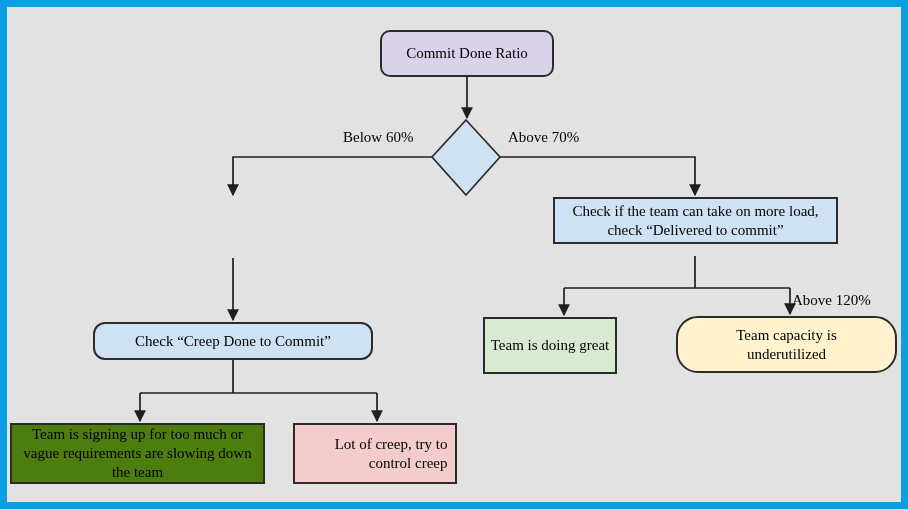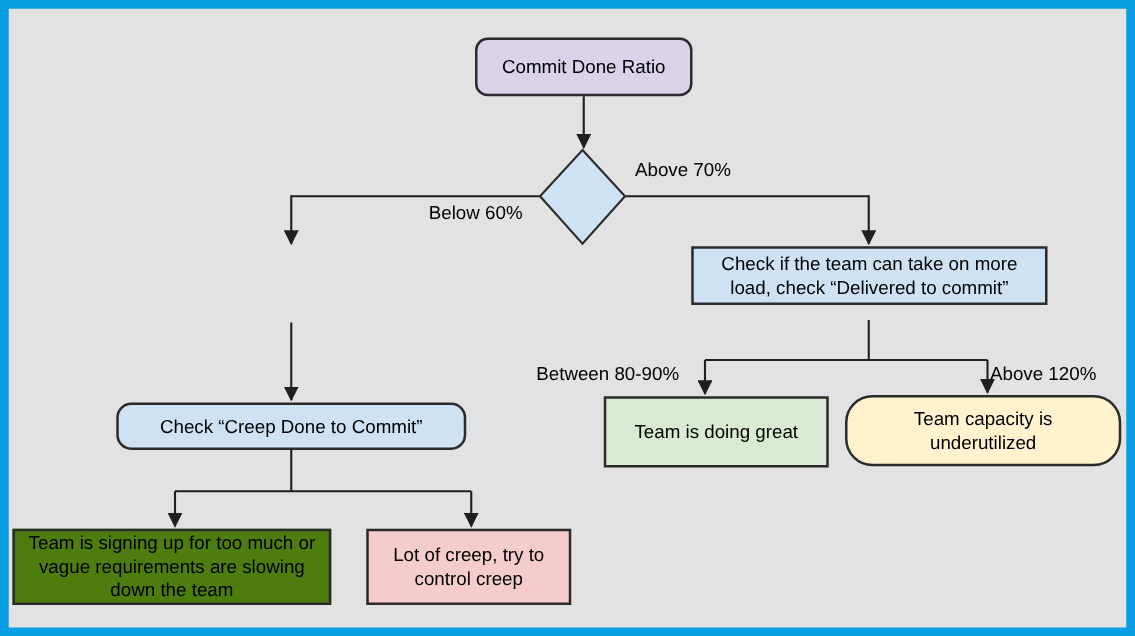--- a/index.html
+++ b/index.html
@@ -67,7 +67,7 @@
 </head>
 <body>
 
-<div class="stage" style="background-color: rgb(226, 226, 226);">
+<div class="stage" style="background-color: rgb(226, 226, 226); font-family: Liberation Serif, serif;">
 
   <svg class="edges" width="908" height="509" viewBox="0 0 908 509">
     <defs>

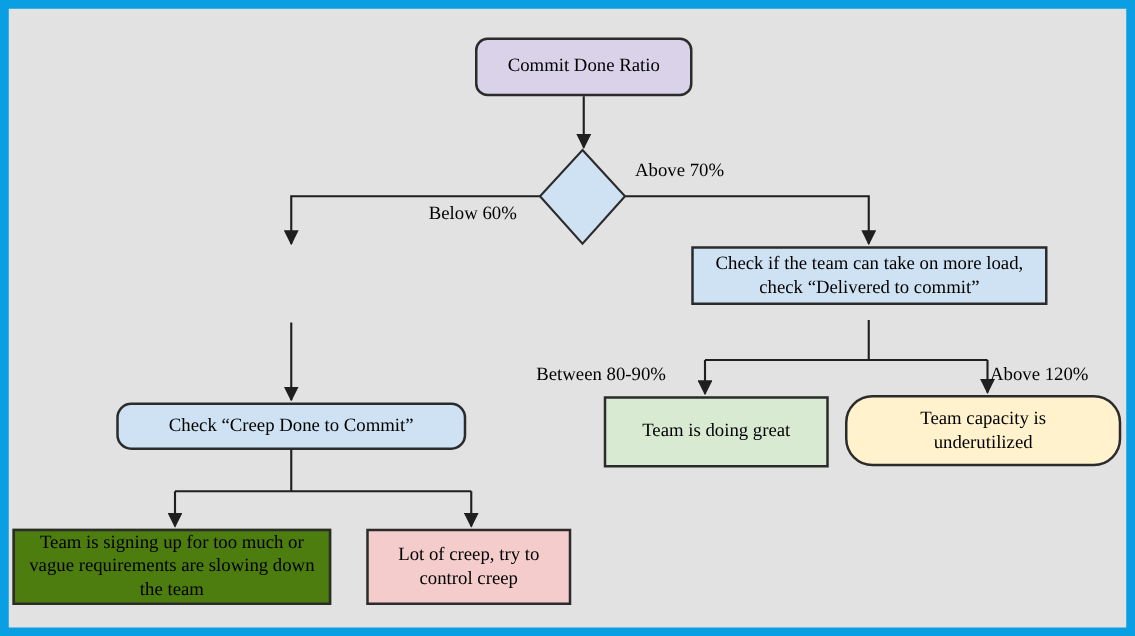--- a/index.html
+++ b/index.html
@@ -57,7 +57,7 @@
     white-space: nowrap;
     z-index: 3;
   }
-  .l-below60  { left: 343px; top: 128px; margin-top: 34px; }
+  .l-below60  { left: 343px; top: 128px; }
   .l-above70  { left: 508px; top: 128px; }
   .l-between  { left: 429px; top: 291px; }
   .l-above120 { left: 792px; top: 291px; }

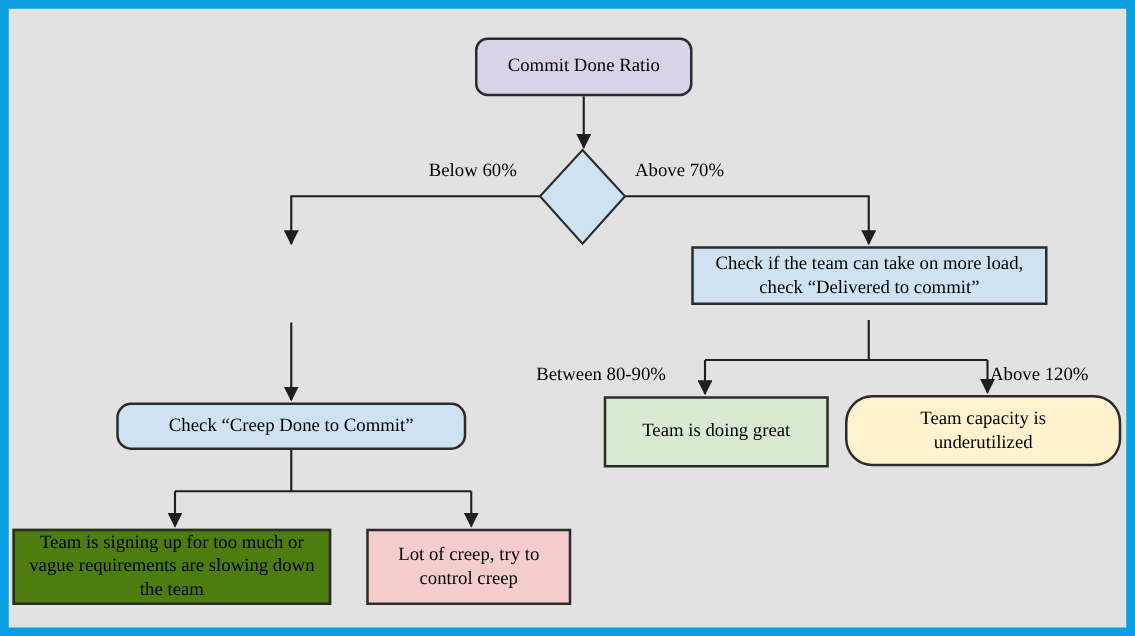--- a/index.html
+++ b/index.html
@@ -123,7 +123,6 @@
 
   <div class="edge-label l-below60">Below 60%</div>
   <div class="edge-label l-above70">Above 70%</div>
-  <div class="edge-label l-between">Between 80-90%</div>
   <div class="edge-label l-above120">Above 120%</div>
 
   <div class="frame" style="border-color: rgb(10, 158, 226);"></div>

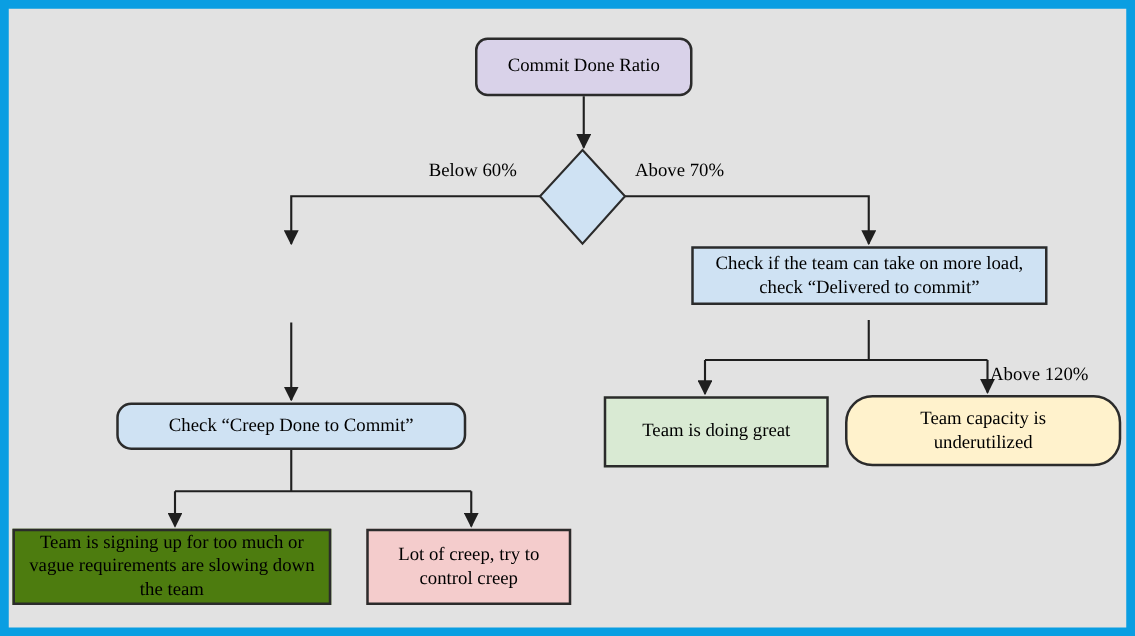--- a/index.html
+++ b/index.html
@@ -47,7 +47,7 @@
   .n-pink1 span { max-width: 245px; }
   .n-pink2    { left: 293px; top: 423px; width: 164px; height: 61px; }
   .n-pink2 span { max-width: 145px; }
-  .n-green    { left: 483px; top: 317px; width: 180px; height: 57px; }
+  .n-green    { left: 483px; top: 317px; width: 134px; height: 57px; }
   .n-yellow   { left: 676px; top: 316px; width: 221px; height: 57px; border-radius: 22px; }
   .n-yellow span { max-width: 150px; }
   .edge-label {

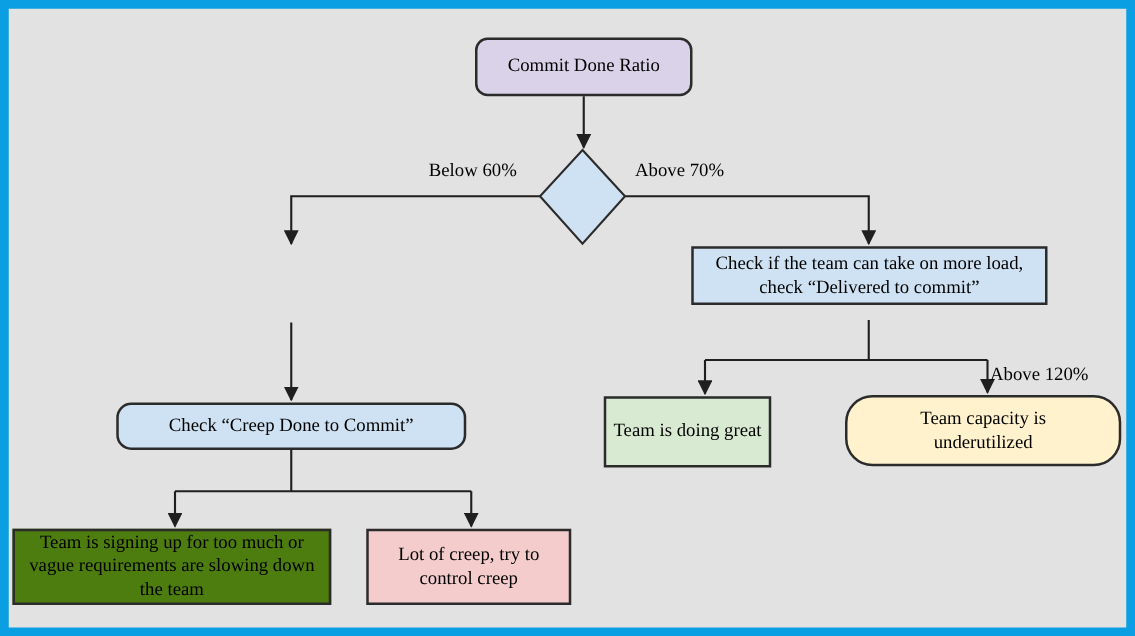--- a/index.html
+++ b/index.html
@@ -46,7 +46,7 @@
   .n-pink1    { left: 10px;  top: 423px; width: 255px; height: 61px; }
   .n-pink1 span { max-width: 245px; }
   .n-pink2    { left: 293px; top: 423px; width: 164px; height: 61px; }
-  .n-pink2 span { max-width: 145px; }
+  .n-pink2 span { max-width: 145px; text-align: right; }
   .n-green    { left: 483px; top: 317px; width: 134px; height: 57px; }
   .n-yellow   { left: 676px; top: 316px; width: 221px; height: 57px; border-radius: 22px; }
   .n-yellow span { max-width: 150px; }

